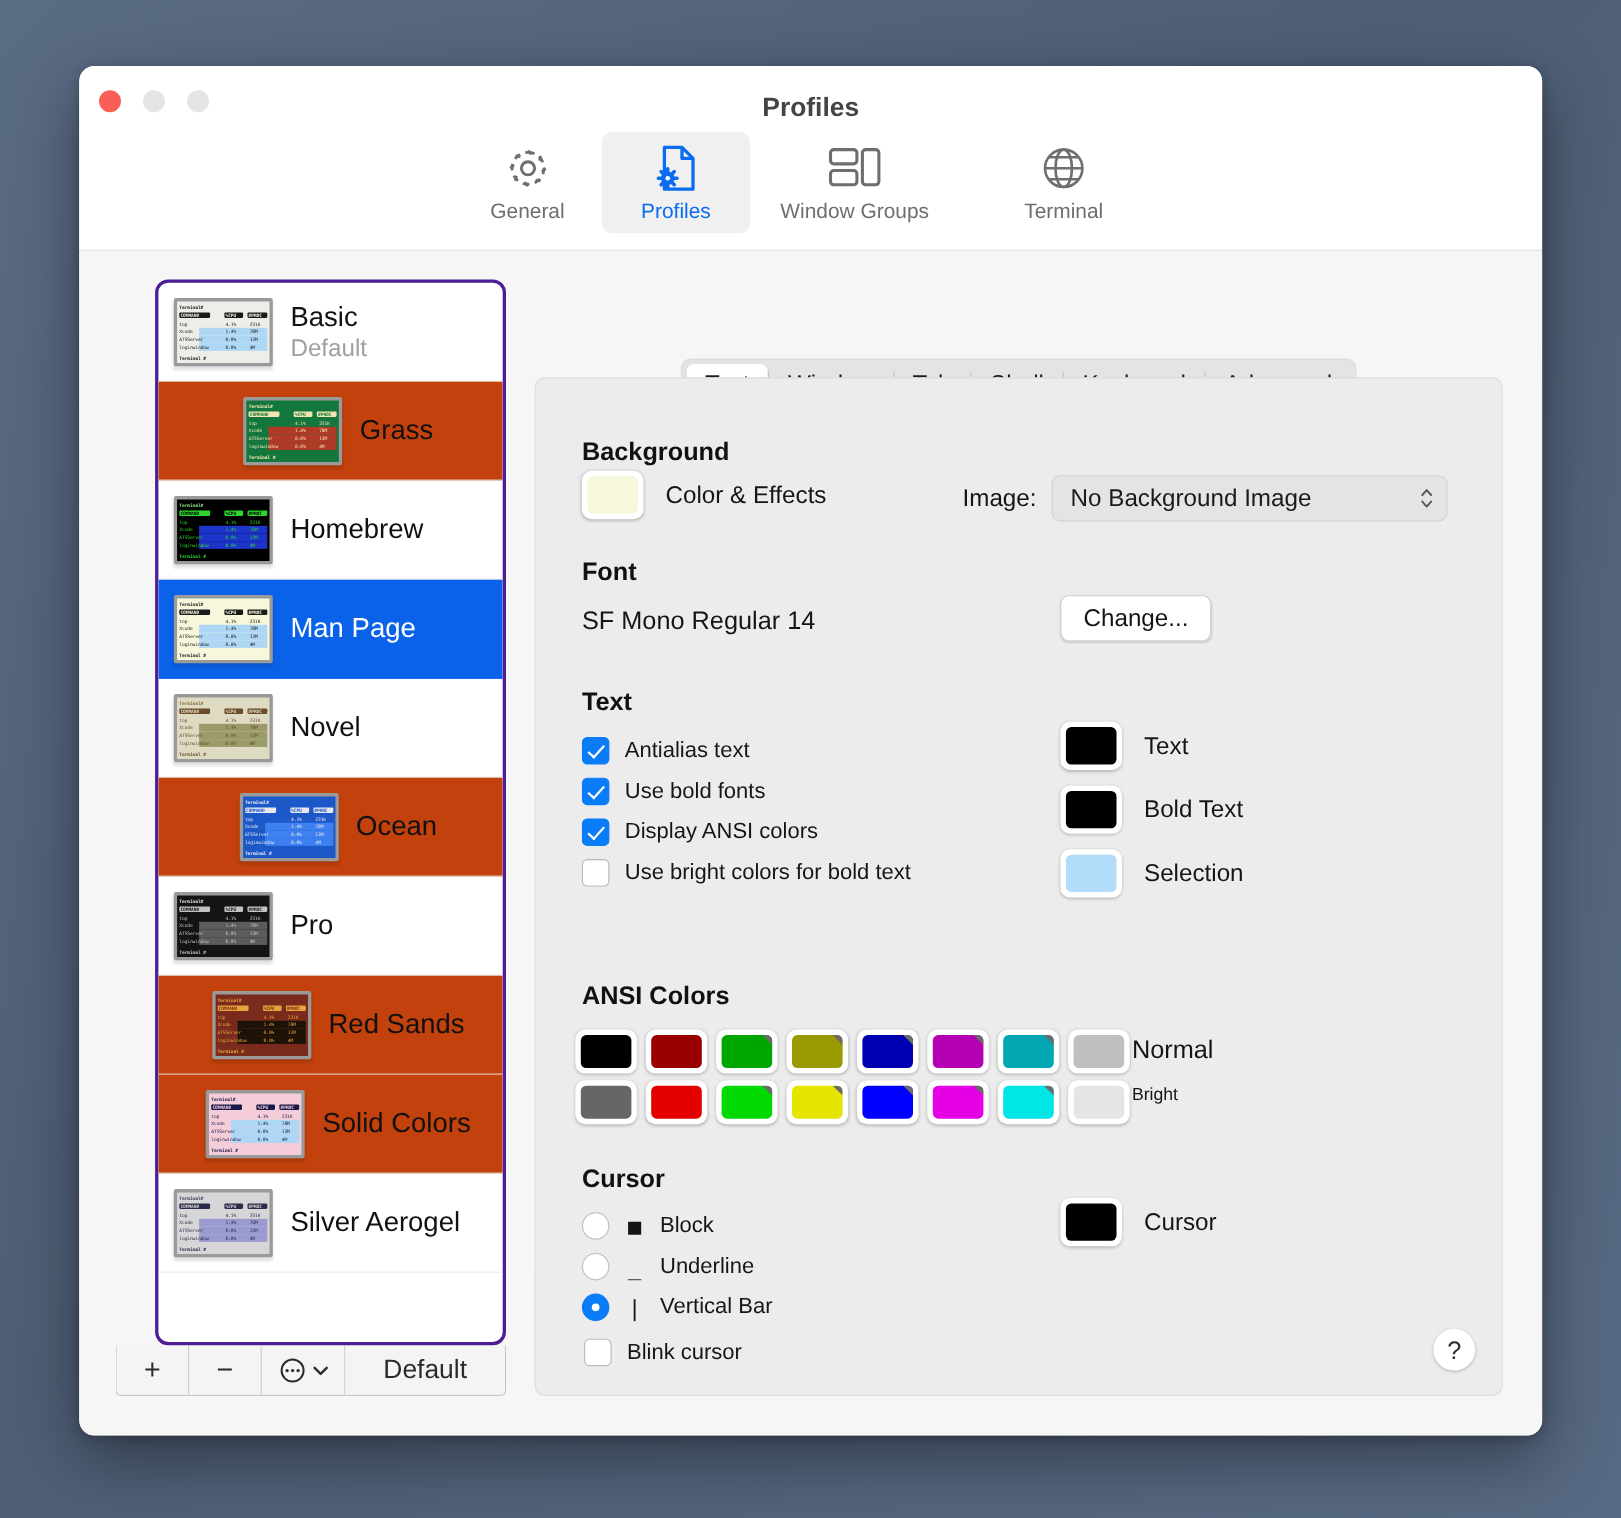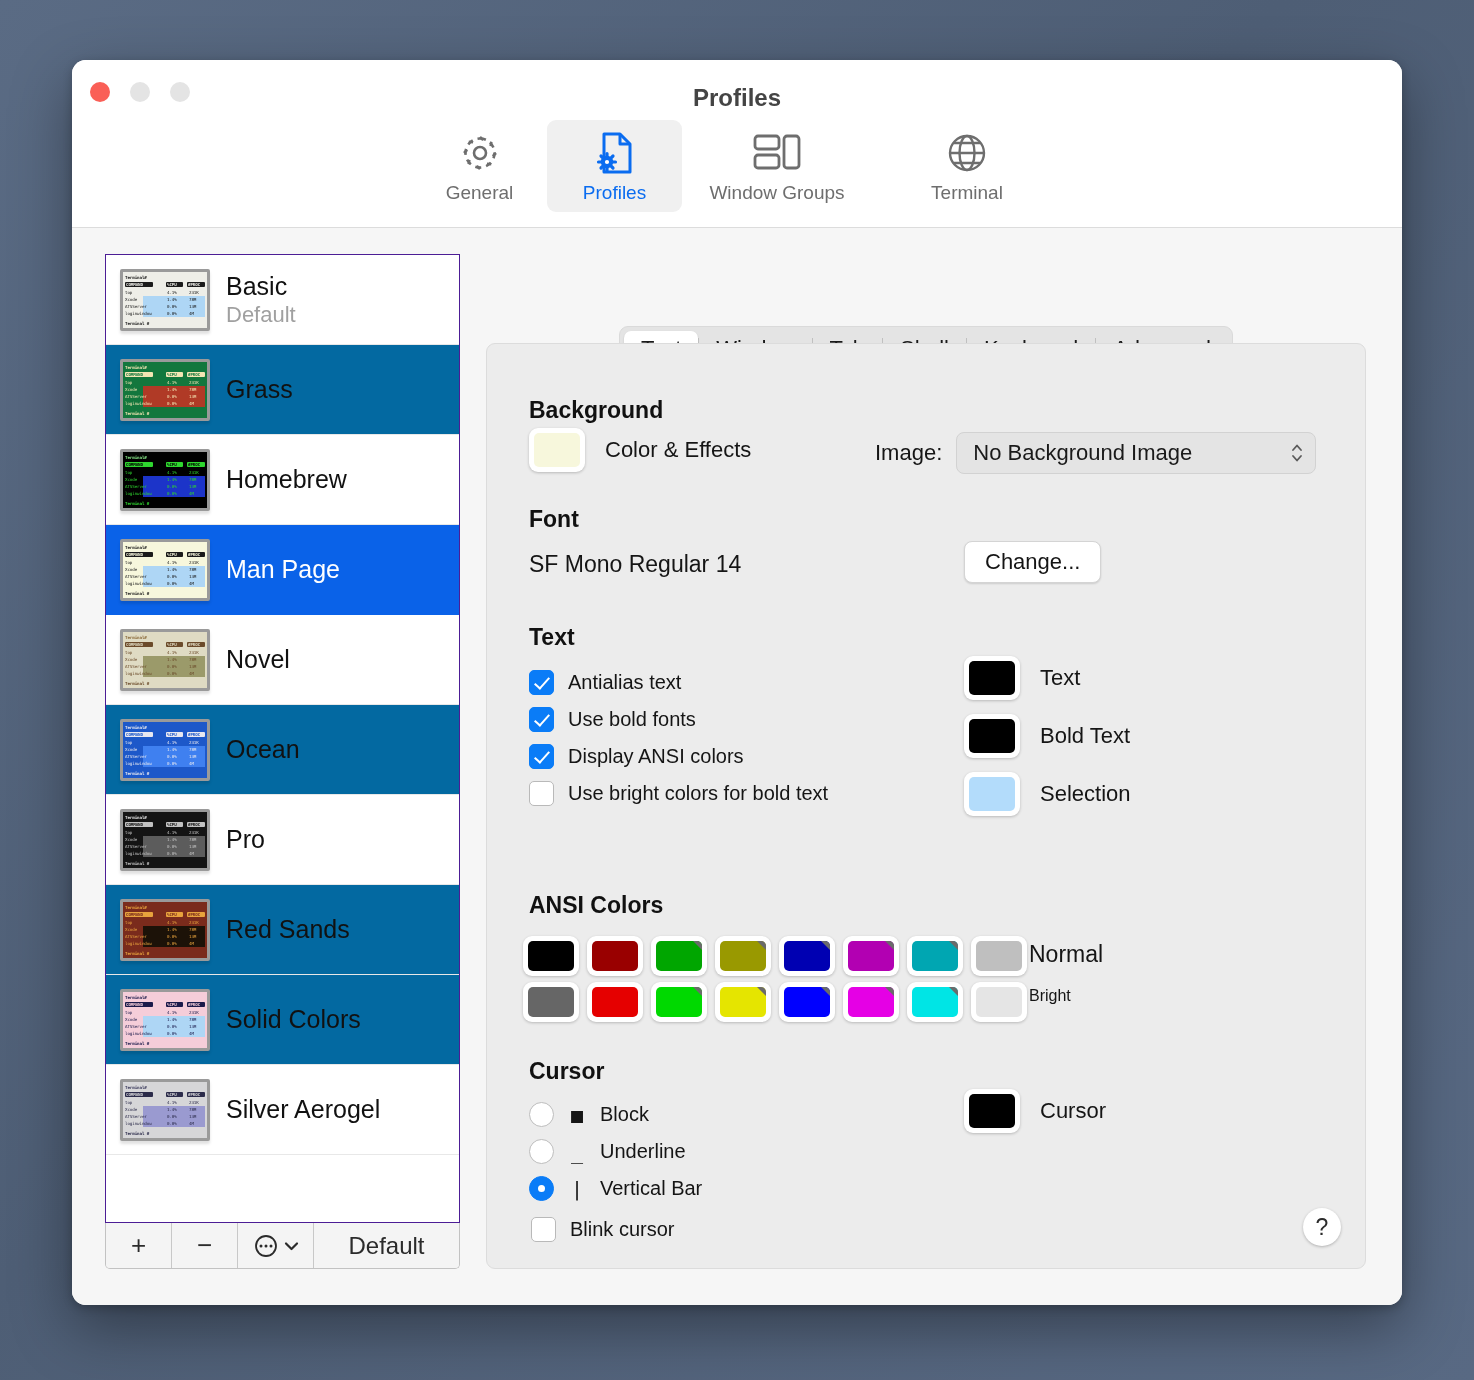--- a/index.html
+++ b/index.html
@@ -77,10 +77,11 @@
   .list-wrap {
     flex: 1;
     background: #fff;
-    border: 1px solid #4c1d95;
-    border-radius: 0;
+    border: 3px solid #4c1d95;
+    border-radius: 12px;
     overflow: hidden;
     position: relative;
+    margin-left: 36px;
   }
   .prow {
     height: 90px;

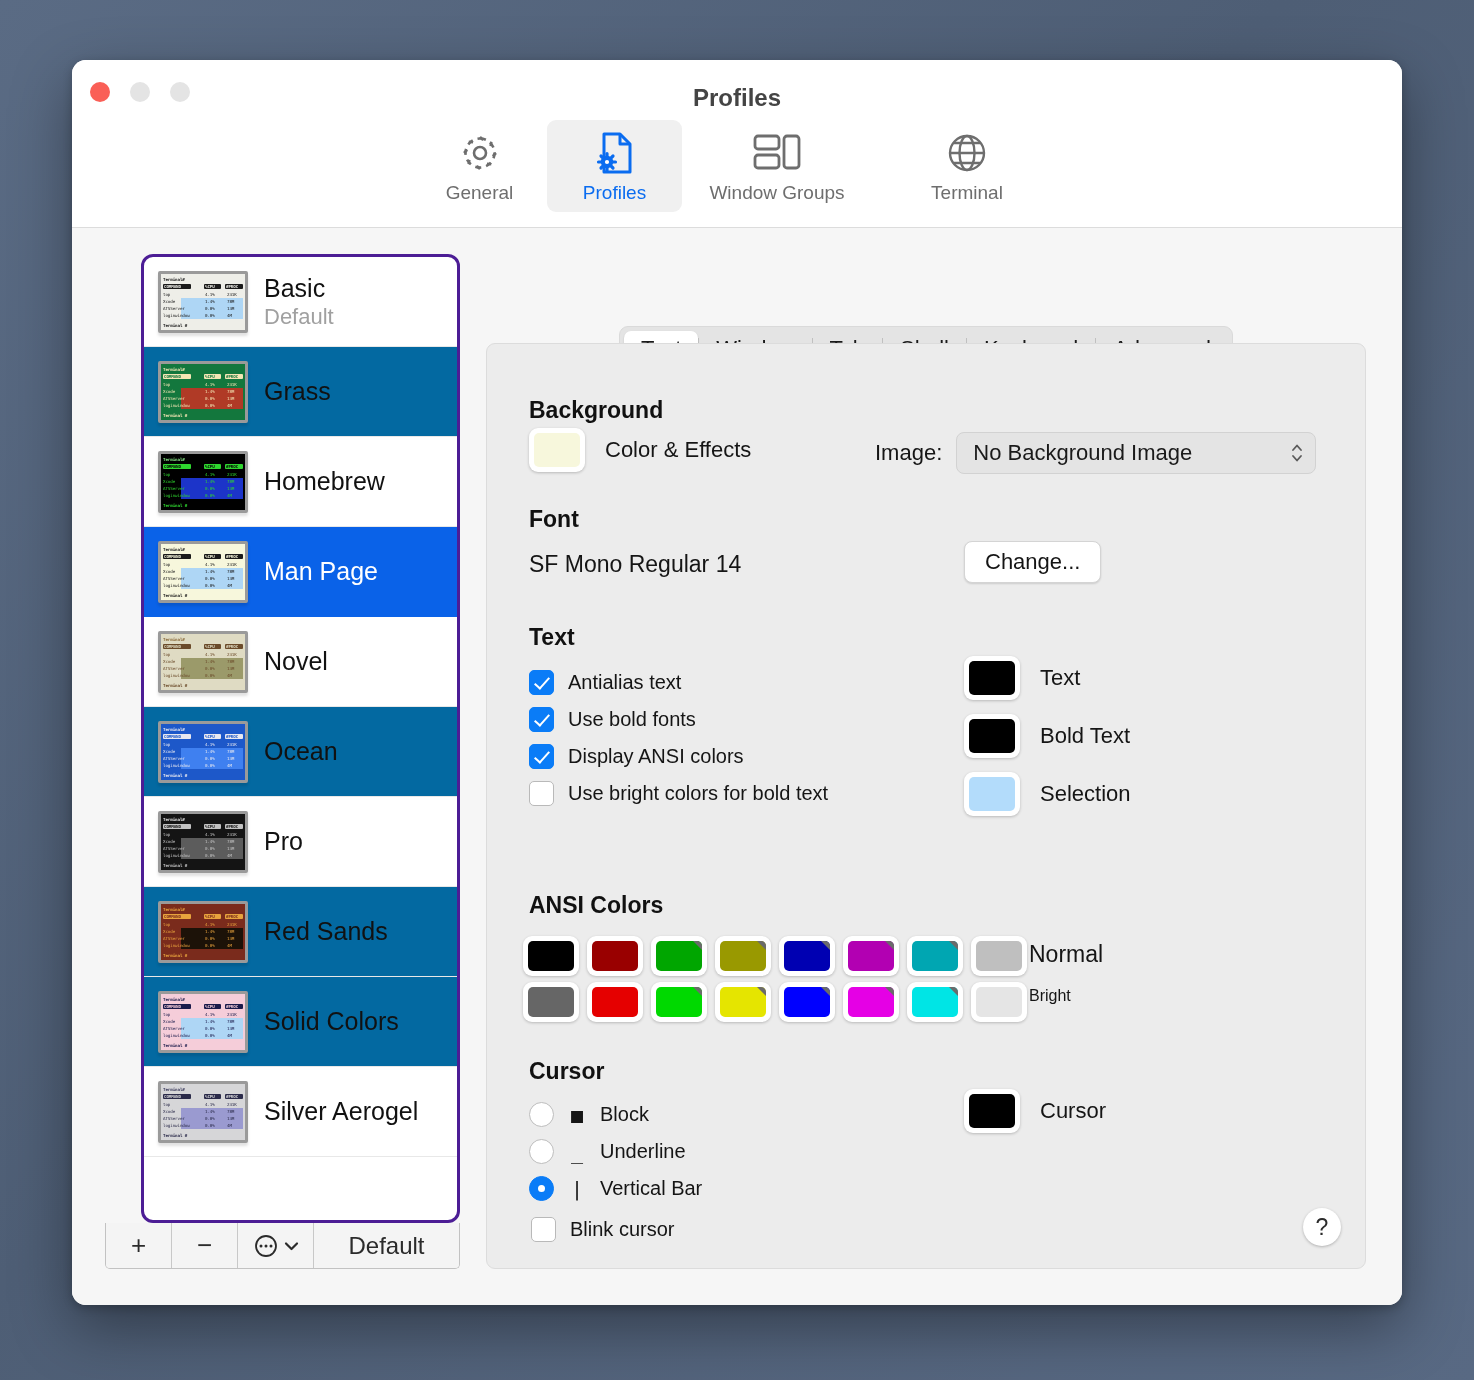--- a/index.html
+++ b/index.html
@@ -90,7 +90,7 @@
     border-bottom: 1px solid #e8e8e8;
     cursor: default;
   }
-  .prow.alt  { background: #0369a1; }
+  .prow.alt  { background: #c2410c; justify-content: center; }
   .prow.sel  { background: #0a62e8; border-bottom-color: #0a62e8; }
 
   .thumb {

